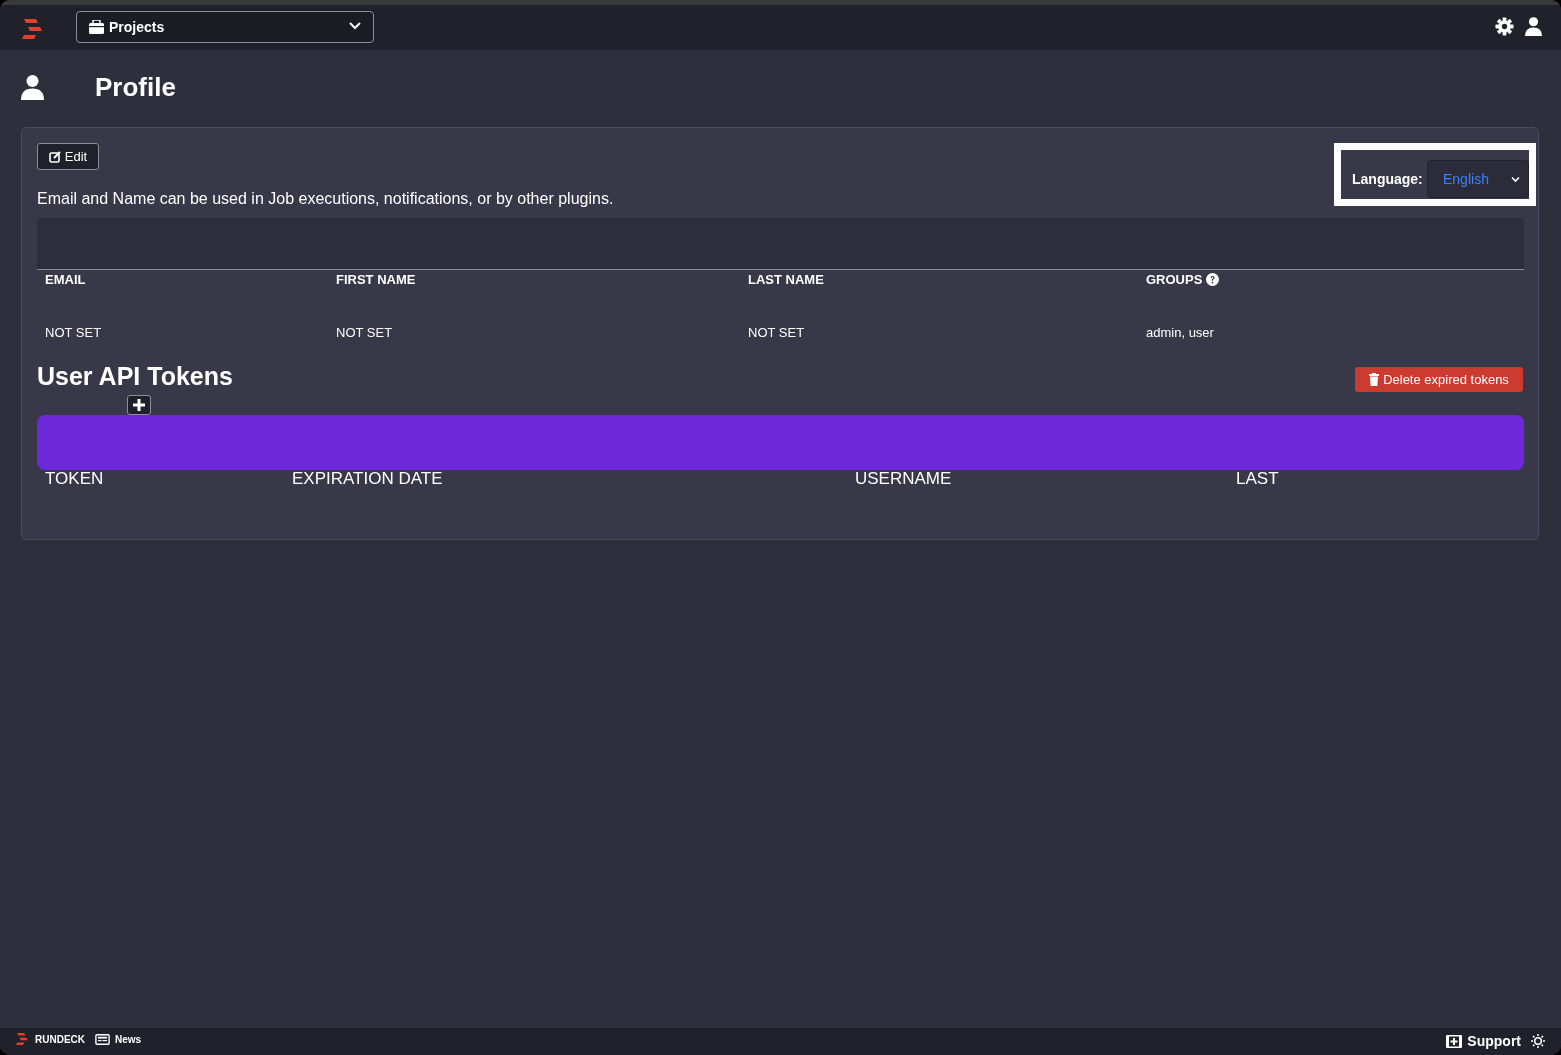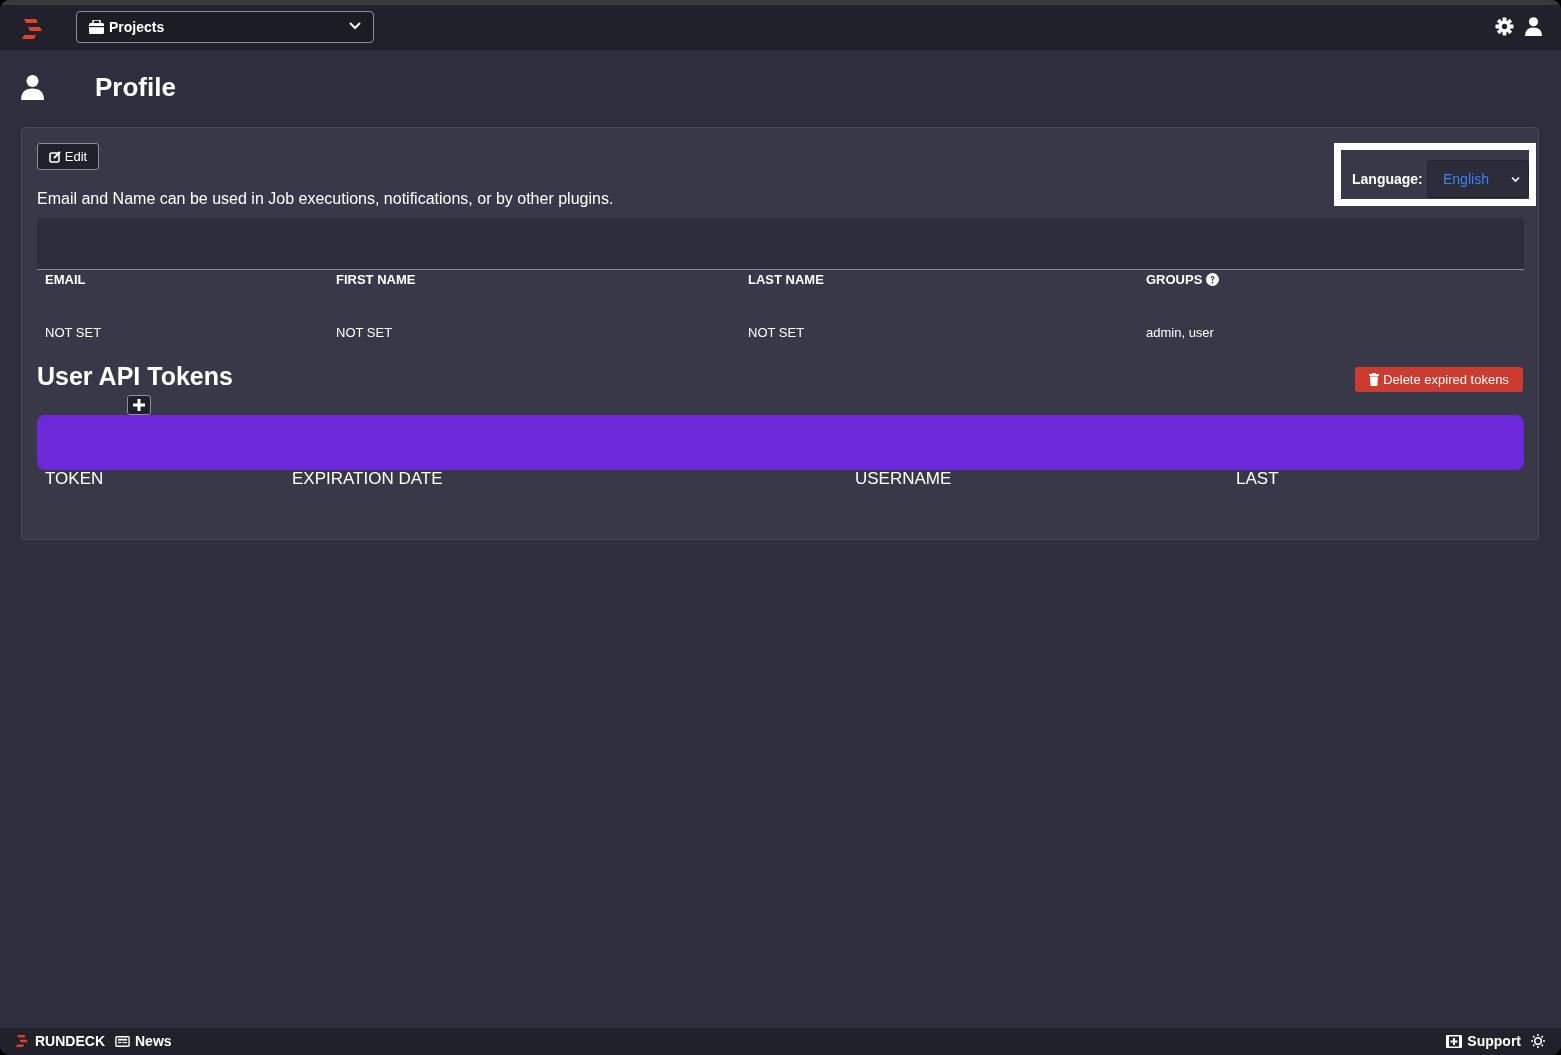--- a/index.html
+++ b/index.html
@@ -41,7 +41,7 @@
   .ttable{position:absolute;left:15px;top:287px;width:1487px;height:55px;background:#6d28d9;border-radius:8px;}
   .ttable .cell{font-size:17px;font-weight:normal;}
   .footer{position:absolute;left:0;bottom:0;width:100%;height:27px;background:#20212a;}
-  .f-left{position:absolute;left:16px;top:5px;display:flex;align-items:center;font-size:14px;font-weight:bold;}
+  .f-left{position:absolute;left:16px;top:5px;display:flex;align-items:center;font-size:10px;font-weight:bold;}
   .f-left svg{display:block;}
   .f-right{position:absolute;right:16px;top:5px;display:flex;align-items:center;font-size:14px;font-weight:bold;}
 </style>

